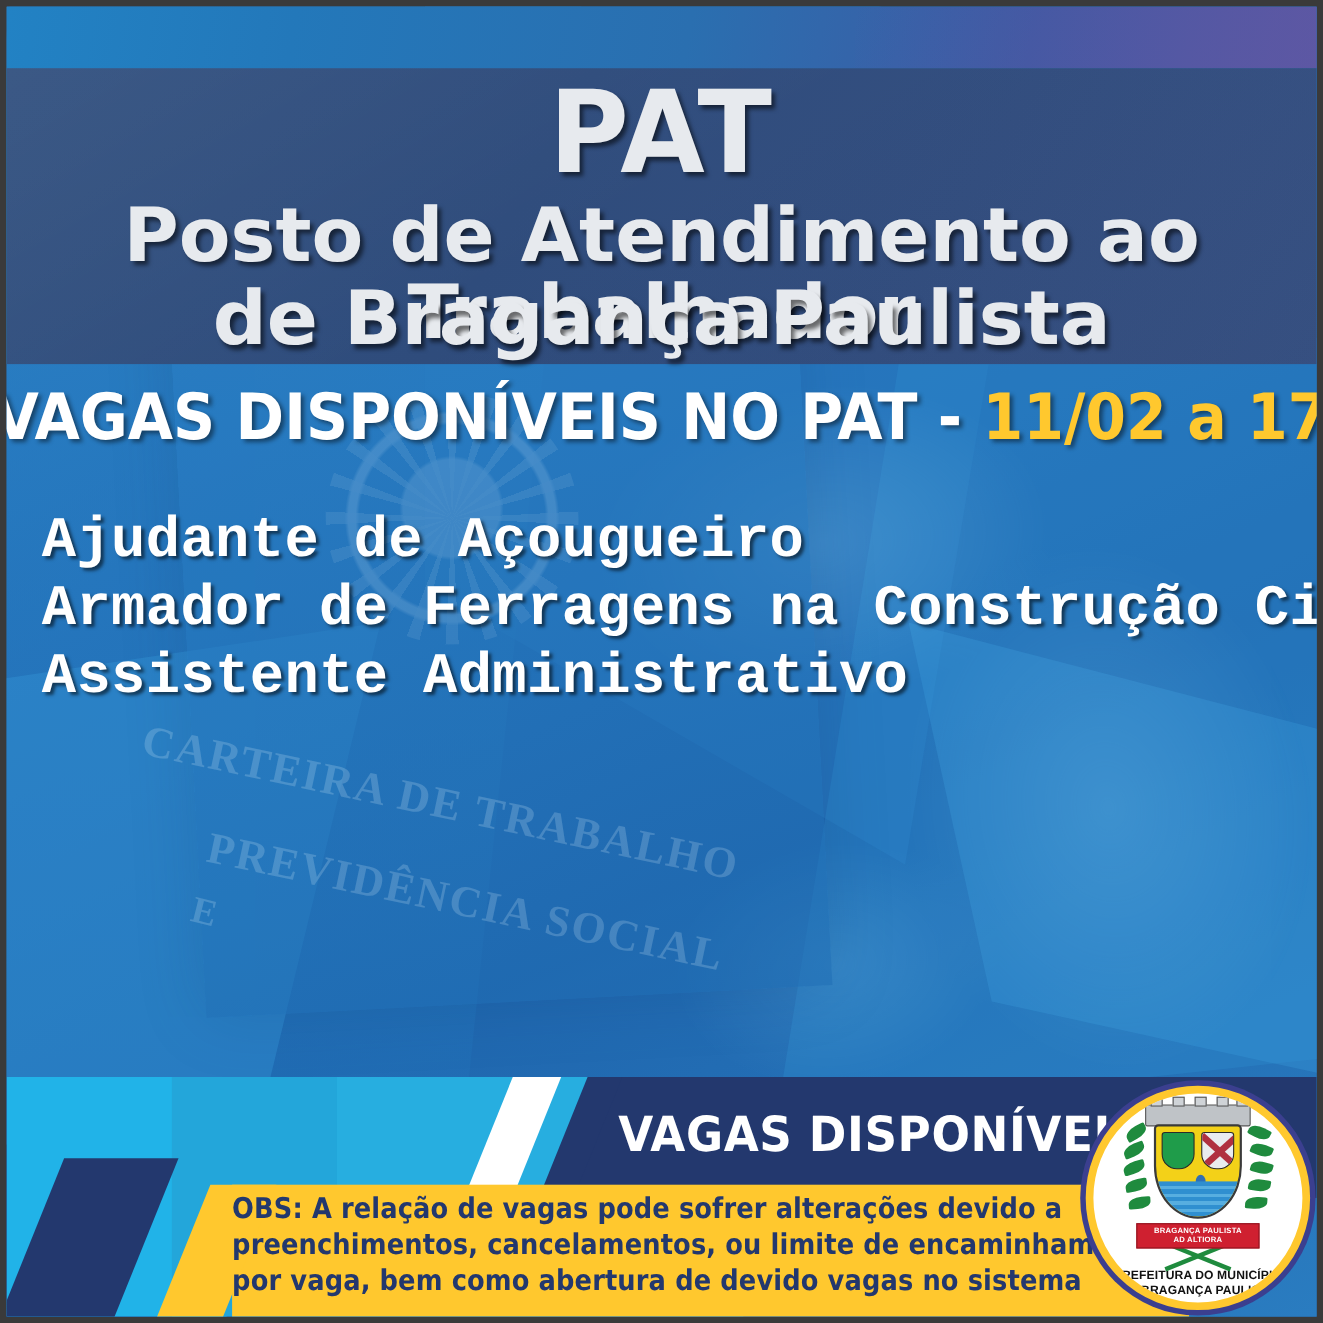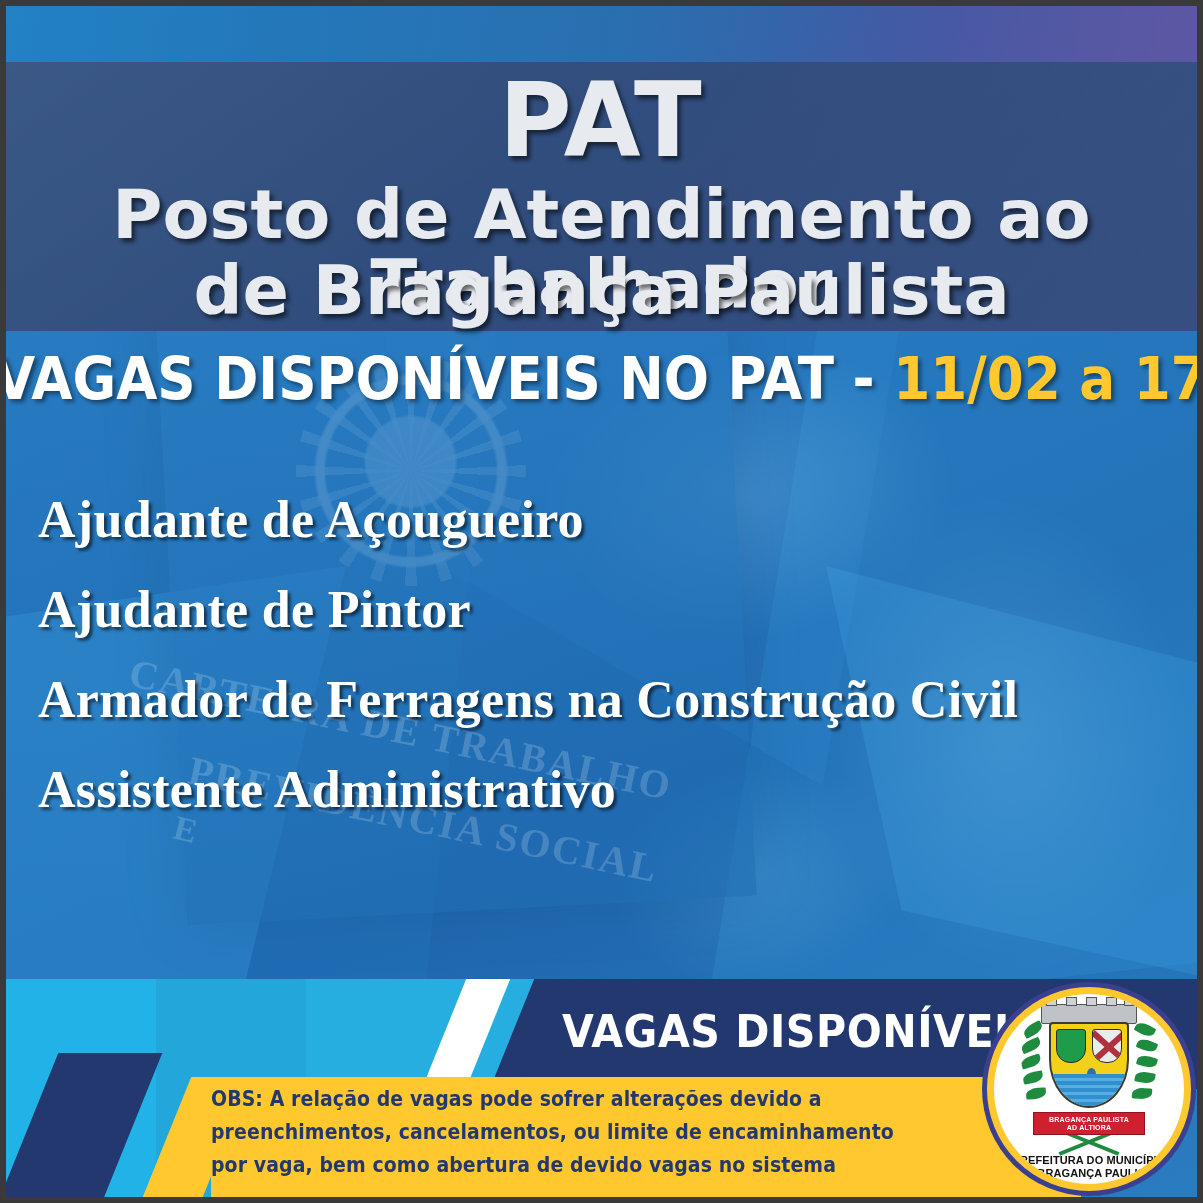--- a/index.html
+++ b/index.html
@@ -164,7 +164,7 @@
     position:absolute; left:32px; top:455px; width:1100px;
   }
   .job{
-    font-family:Liberation Serif, serif;
+    font-family:Liberation Mono, monospace;
     font-weight:bold;
     font-size:52px;
     line-height:62px;
@@ -172,7 +172,6 @@
     text-shadow:3px 3px 3px rgba(0,0,0,.55);
     white-space:nowrap;
     letter-spacing:.3px;
-    margin-top:28px;
   }
 
   

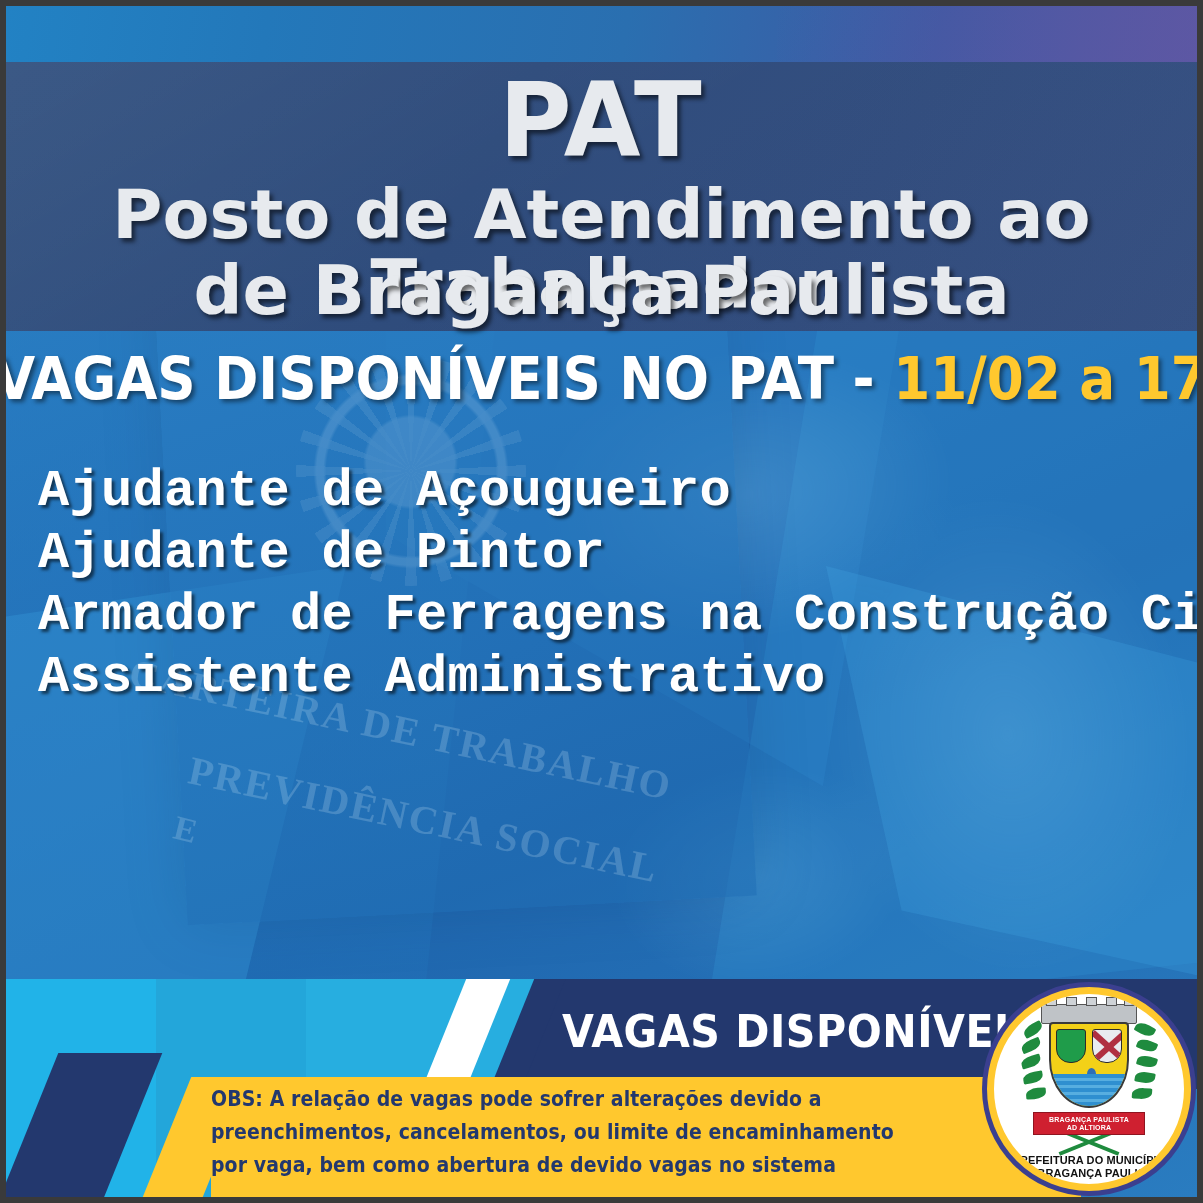--- a/index.html
+++ b/index.html
@@ -324,7 +324,6 @@
 
   <div class="jobs">
     <div class="job">Ajudante de Açougueiro</div>
-    <div class="job">Ajudante de Pintor</div>
     <div class="job">Armador de Ferragens na Construção Civil</div>
     <div class="job">Assistente Administrativo</div>
   </div>

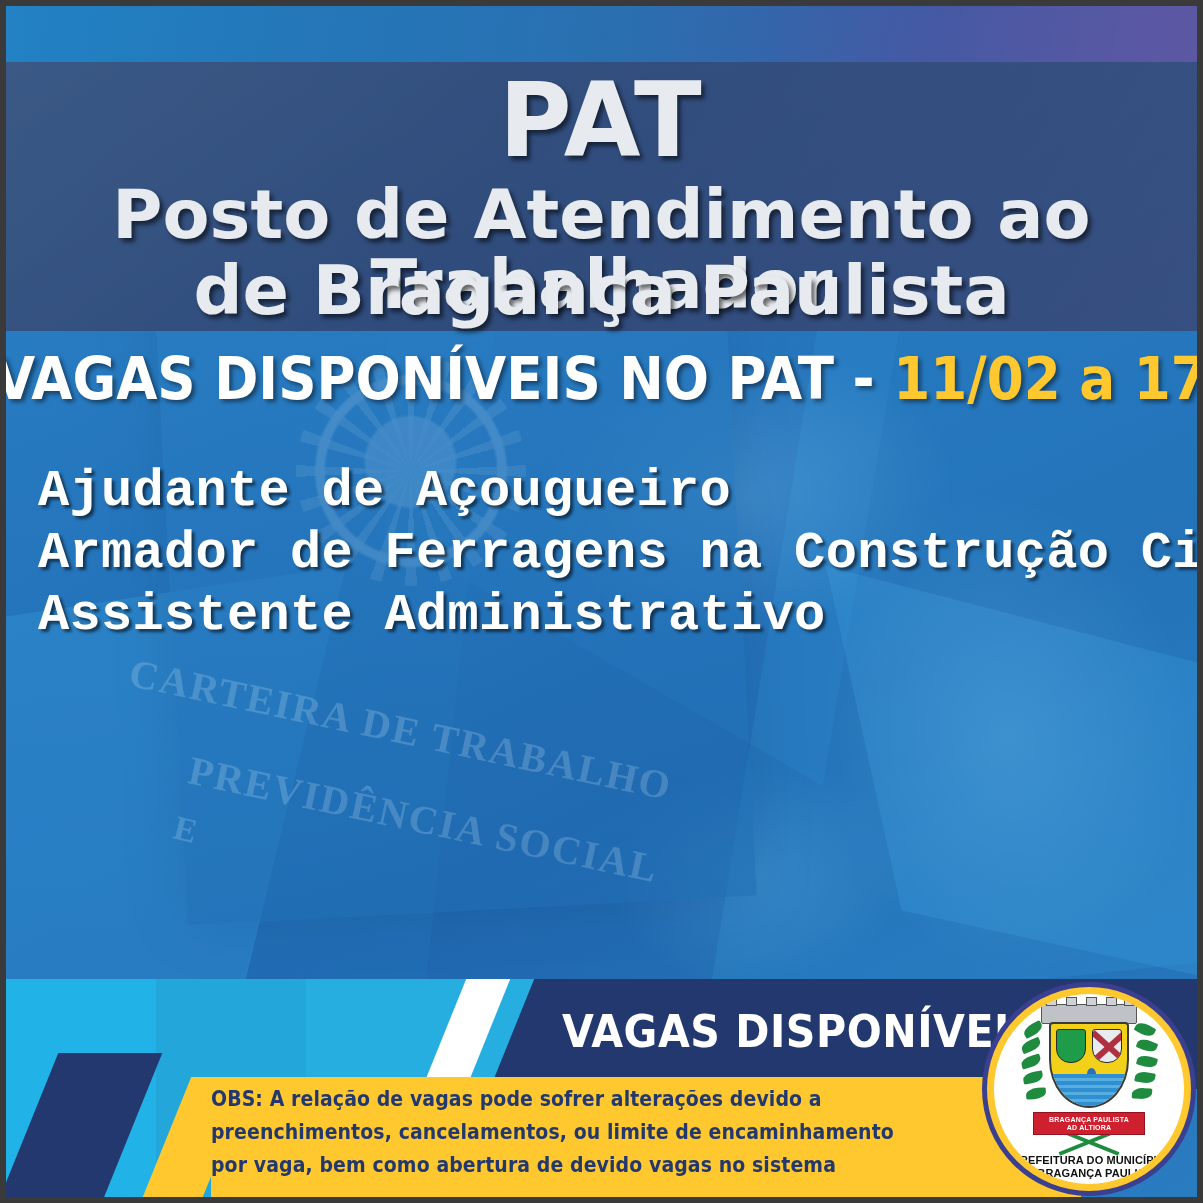--- a/index.html
+++ b/index.html
@@ -226,7 +226,7 @@
     color:#23386e;
     font-family:"Liberation Sans Narrow","DejaVu Sans Condensed","Liberation Sans", sans-serif;
     font-weight:bold;
-    font-size:21px;
+    font-size:26px;
     line-height:33px;
     letter-spacing:.1px;
   }

